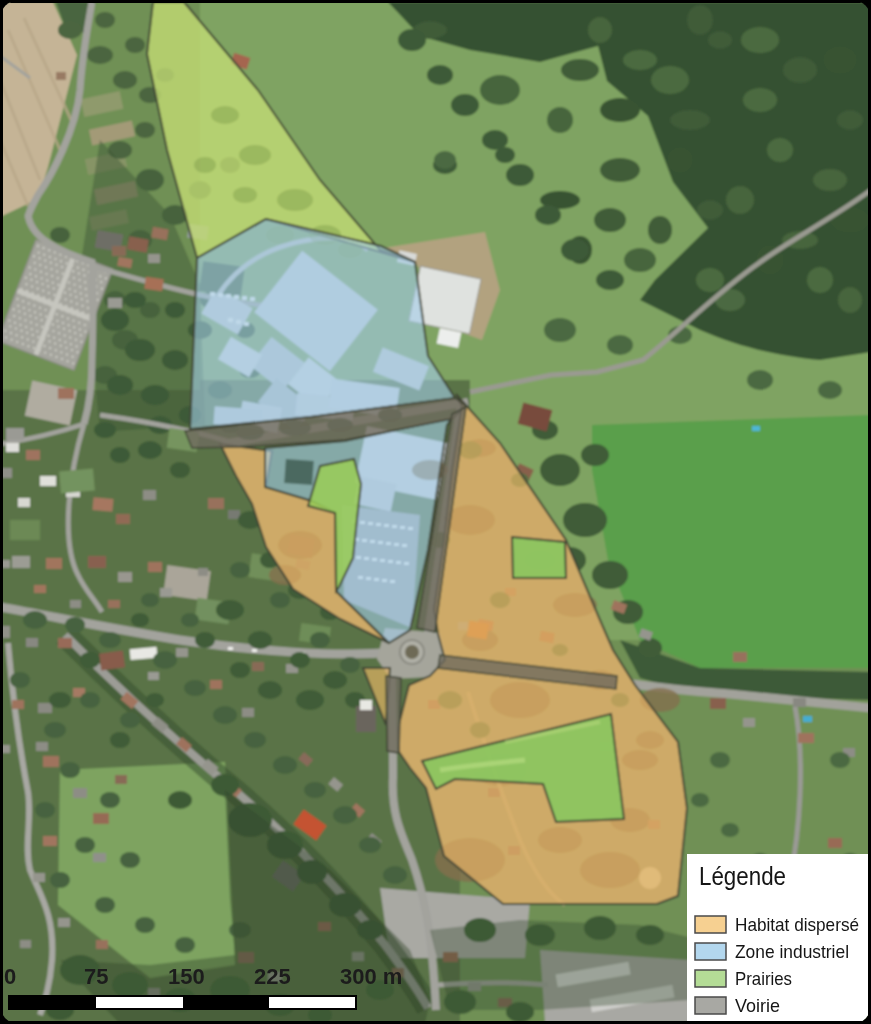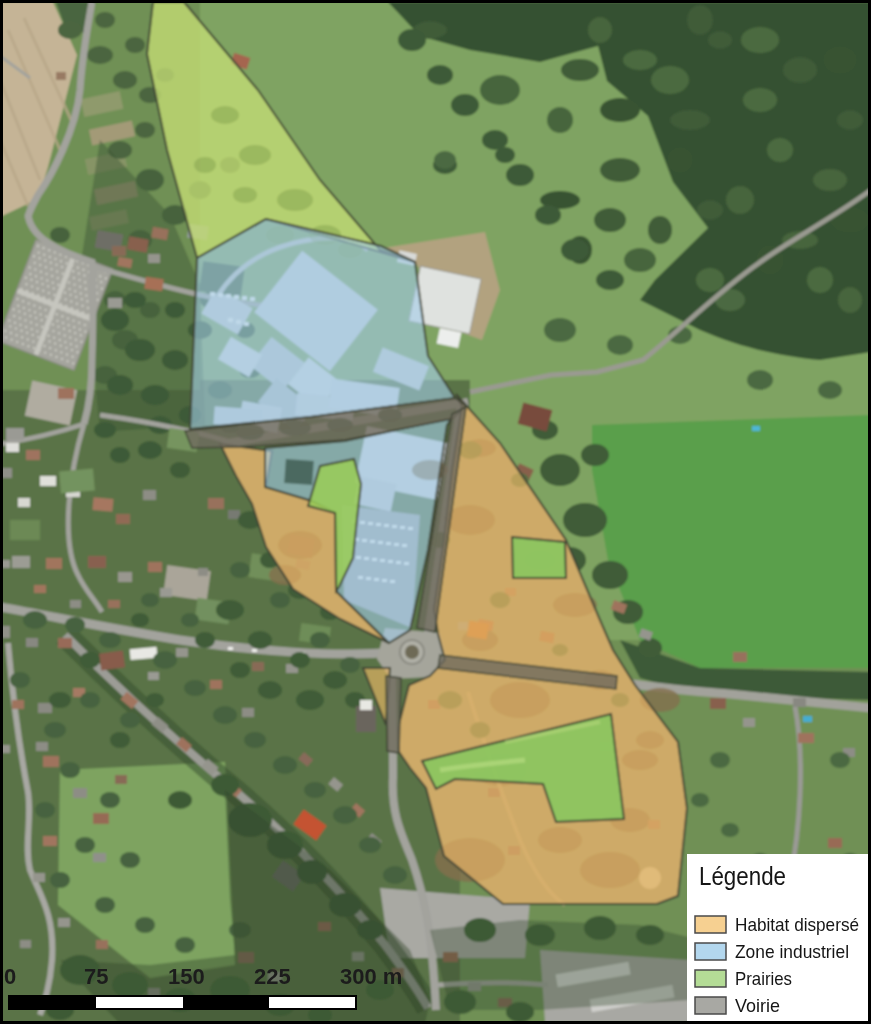--- a/index.html
+++ b/index.html
@@ -3,7 +3,7 @@
 <meta charset="utf-8">
 <style>
 html,body{margin:0;padding:0;background:#000;}
-#map{position:relative;width:871px;height:1024px;overflow:hidden;font-family:"Liberation Sans",sans-serif;}
+#map{position:relative;width:871px;height:1024px;overflow:hidden;font-family:"Liberation Sans",sans-serif;border-radius:19px;}
 </style>
 </head>
 <body>

